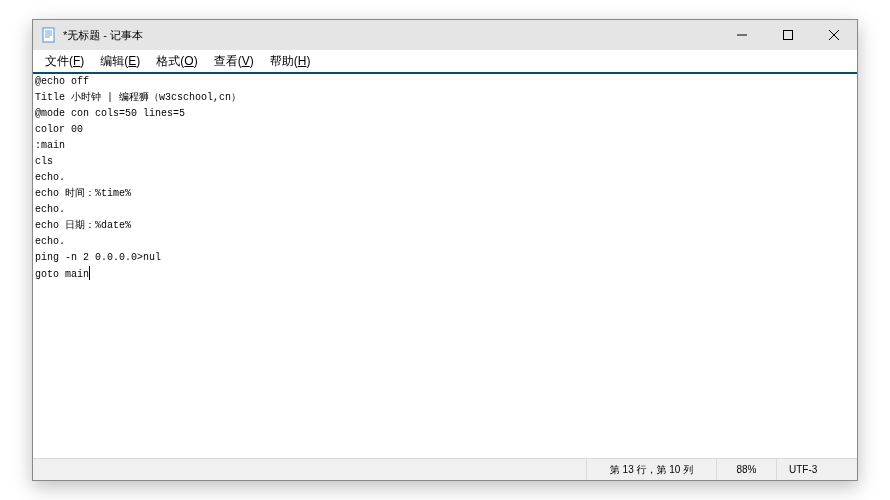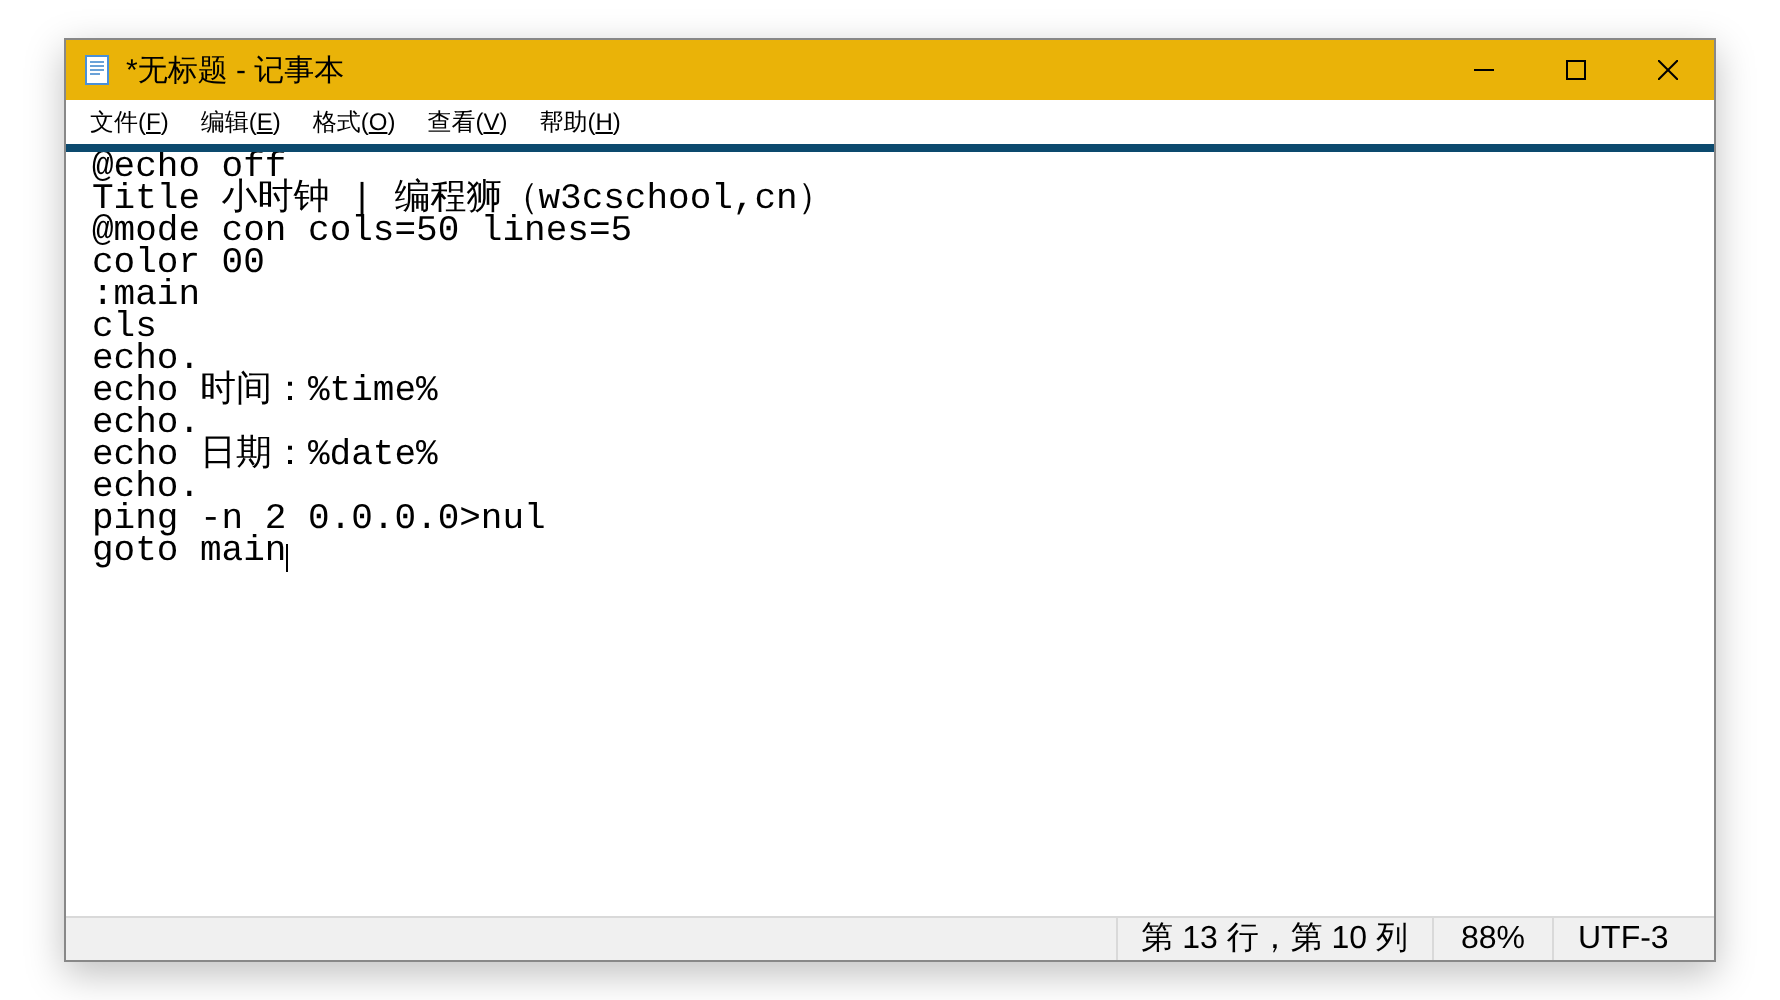--- a/index.html
+++ b/index.html
@@ -28,9 +28,9 @@
     display: flex;
     align-items: center;
     padding: 0 0 0 8px;
-    font-size: 15px;
+    font-size: 11px;
     color: #000;
-    background: #eab308;
+    background: #e5e5e5;
   }
   .titlebar .icon {
     width: 16px; height: 16px;

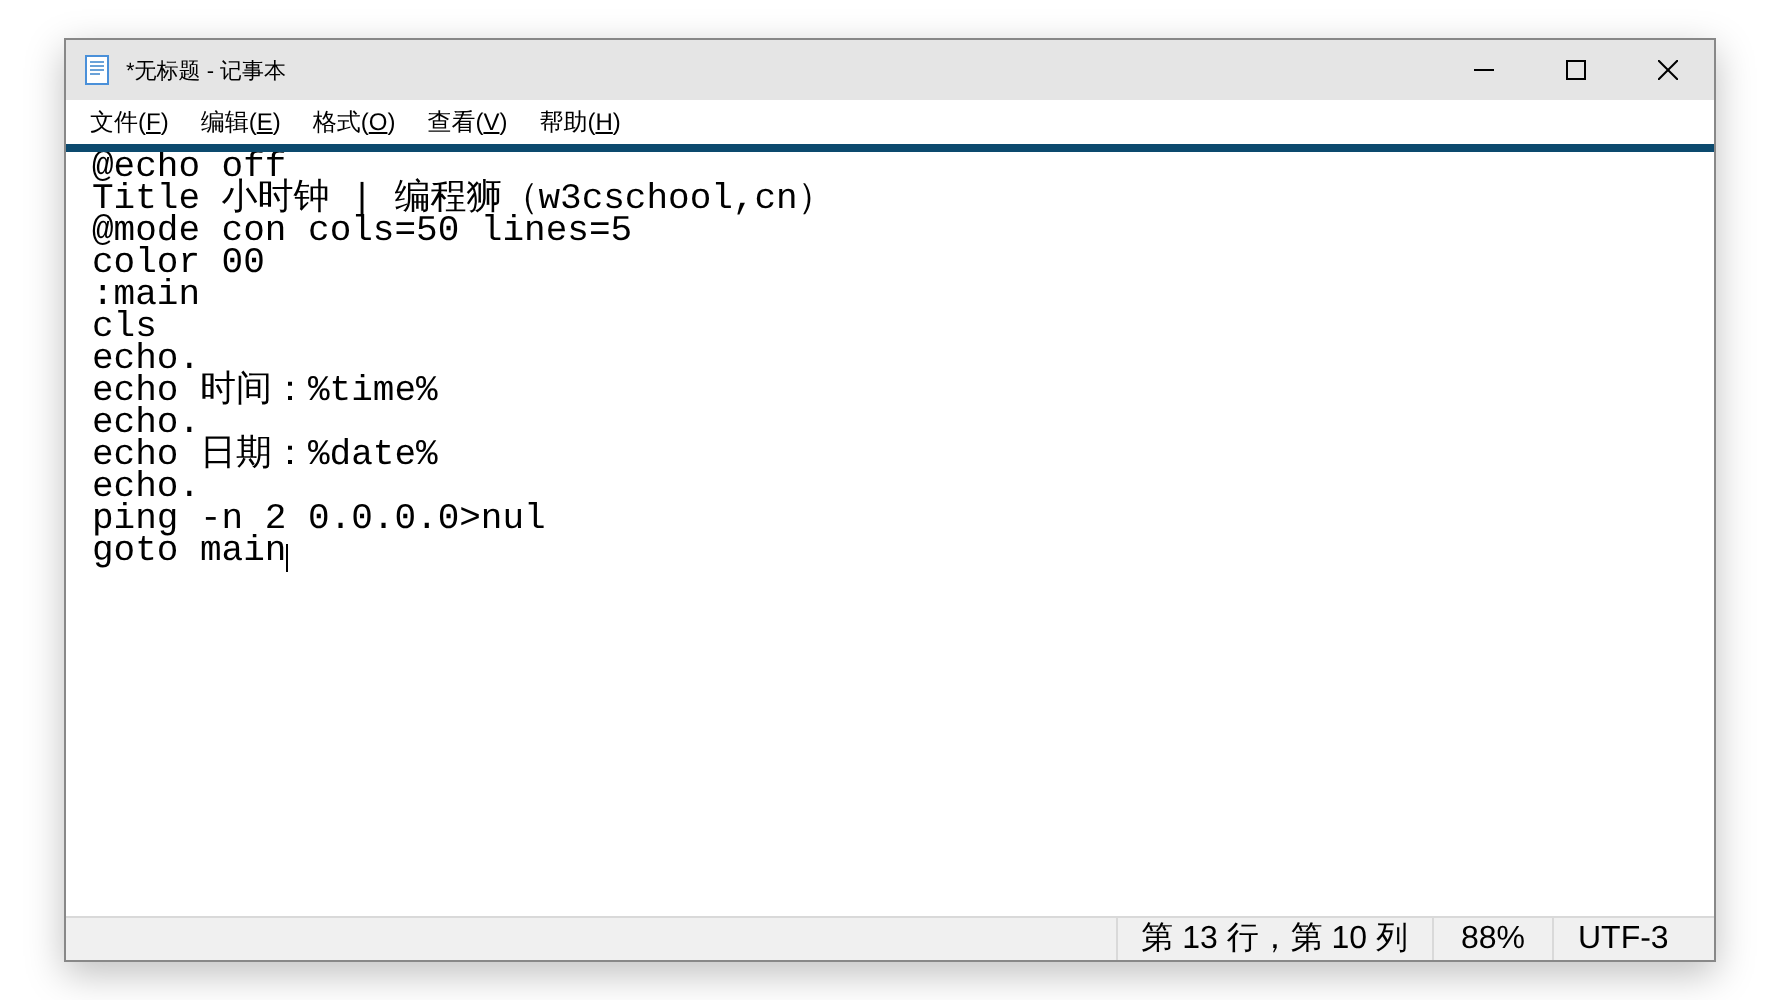--- a/index.html
+++ b/index.html
@@ -65,10 +65,10 @@
   .menu-item .accel { text-decoration: underline; }
   .editor {
     flex: 1 1 auto;
-    border-top: 4px solid #0c4a6e;
-    padding: 0 13px;
+    border-top: 2px solid #0c4a6e;
+    padding: 0 2px;
     font-family: Consolas, "Courier New", monospace;
-    font-size: 18px;
+    font-size: 10px;
     line-height: 16px;
     white-space: pre;
     color: #000;

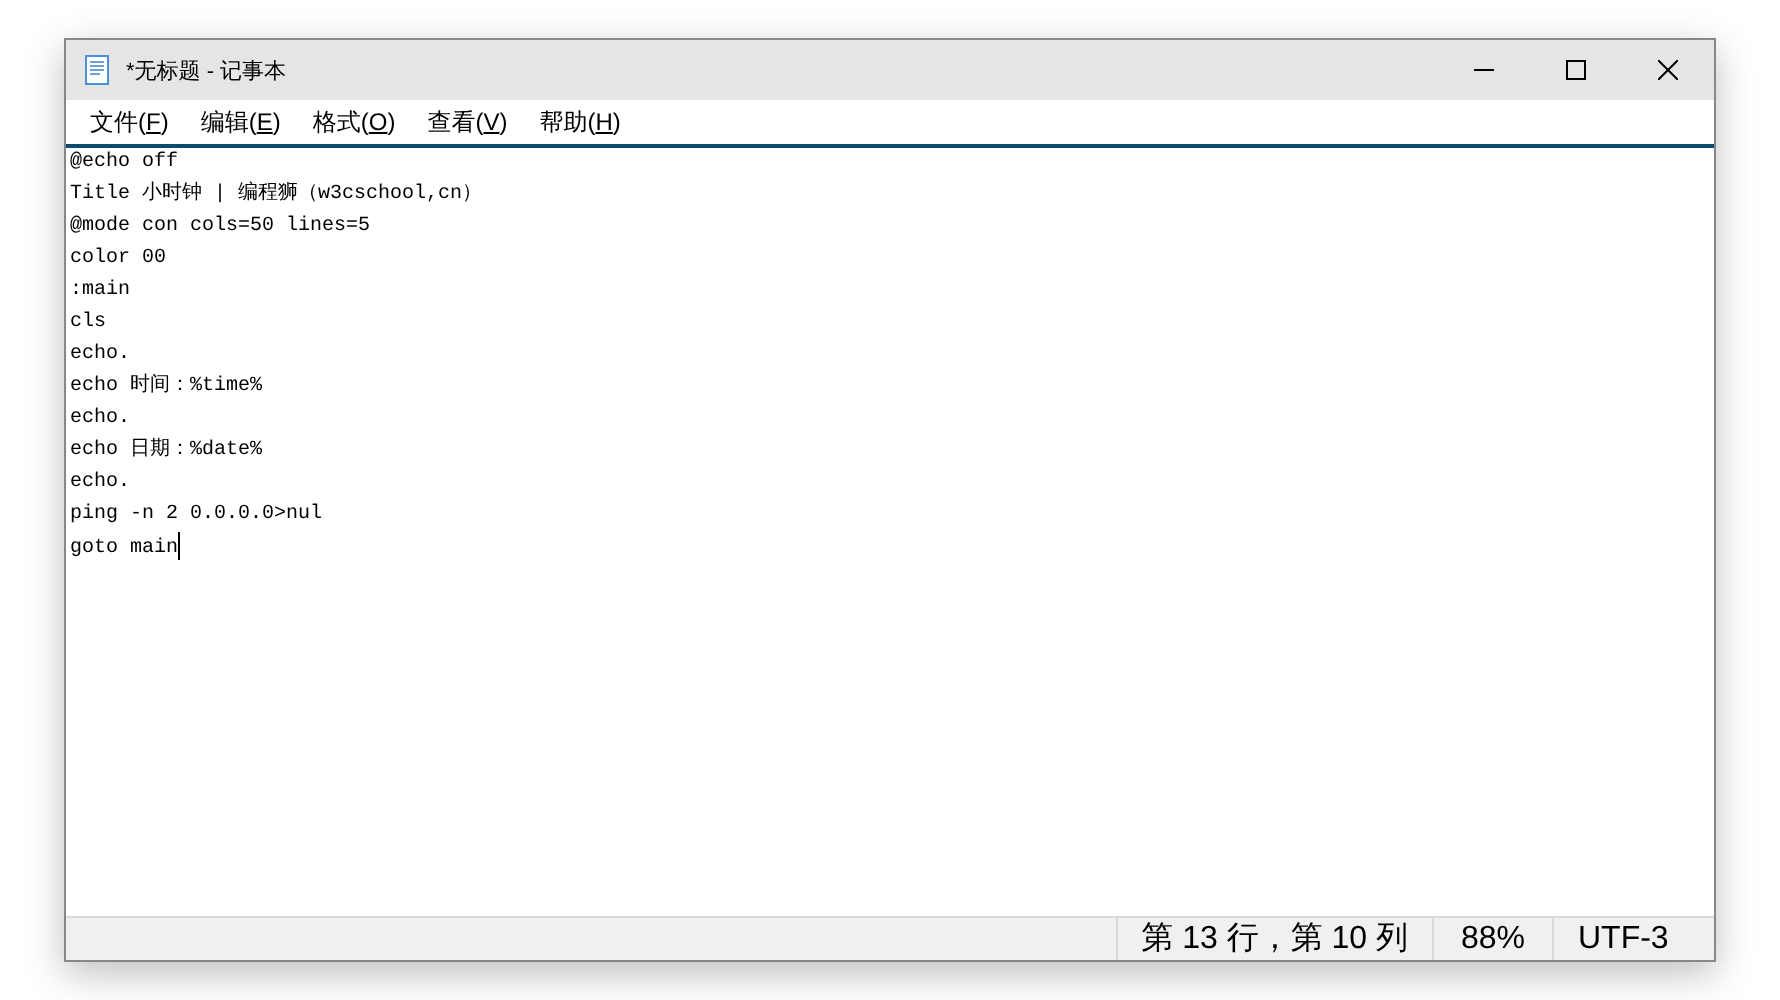--- a/index.html
+++ b/index.html
@@ -89,7 +89,7 @@
     border-top: 1px solid #d9d9d9;
     background: #f0f0f0;
     display: flex;
-    font-size: 16px;
+    font-size: 10px;
     color: #000;
   }
   .statusbar .spacer { flex: 1; border-right: 1px solid #d9d9d9; }

